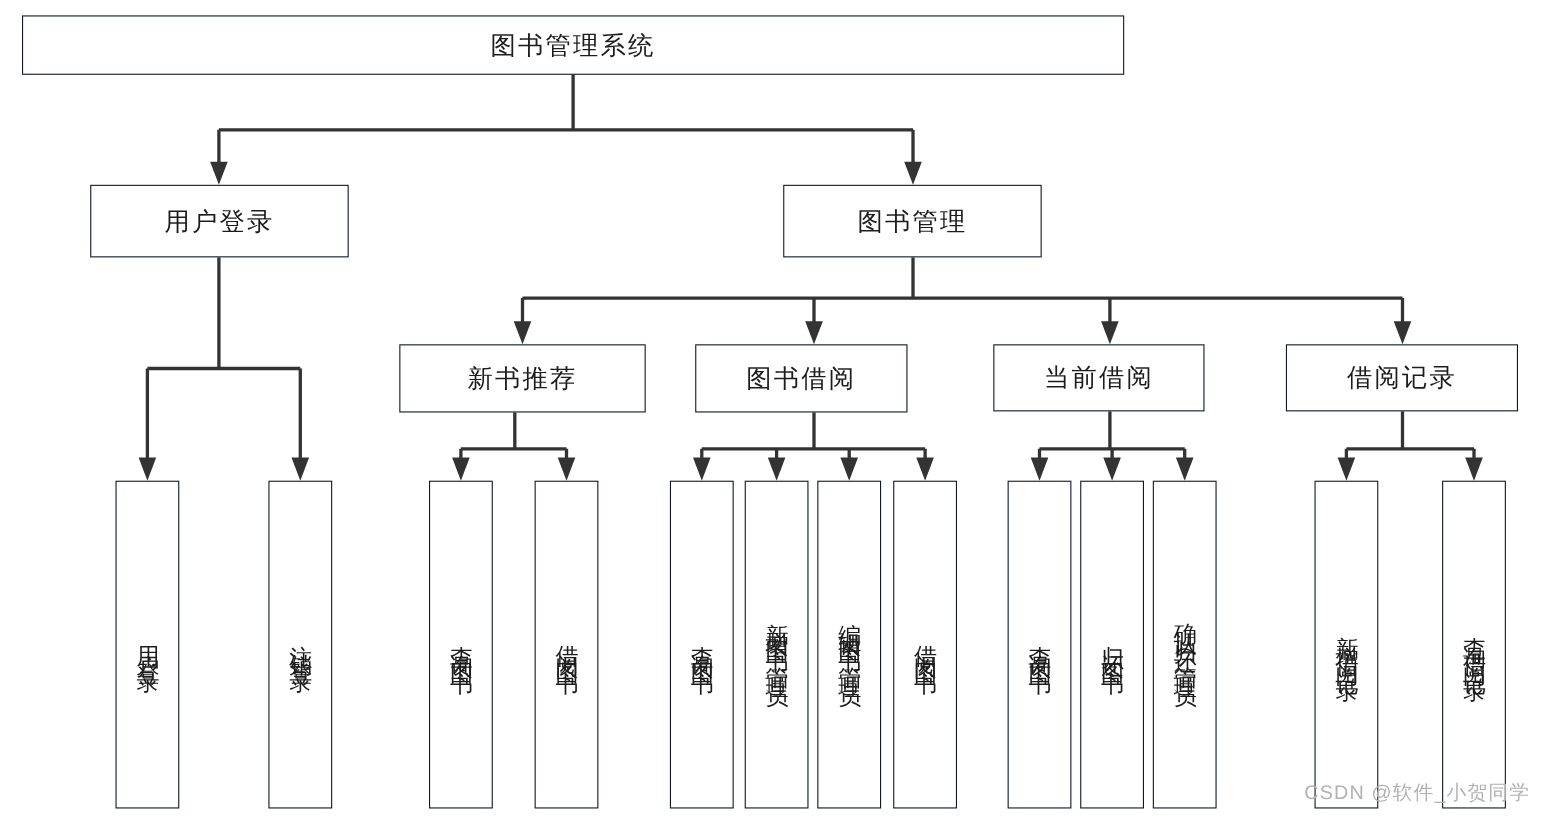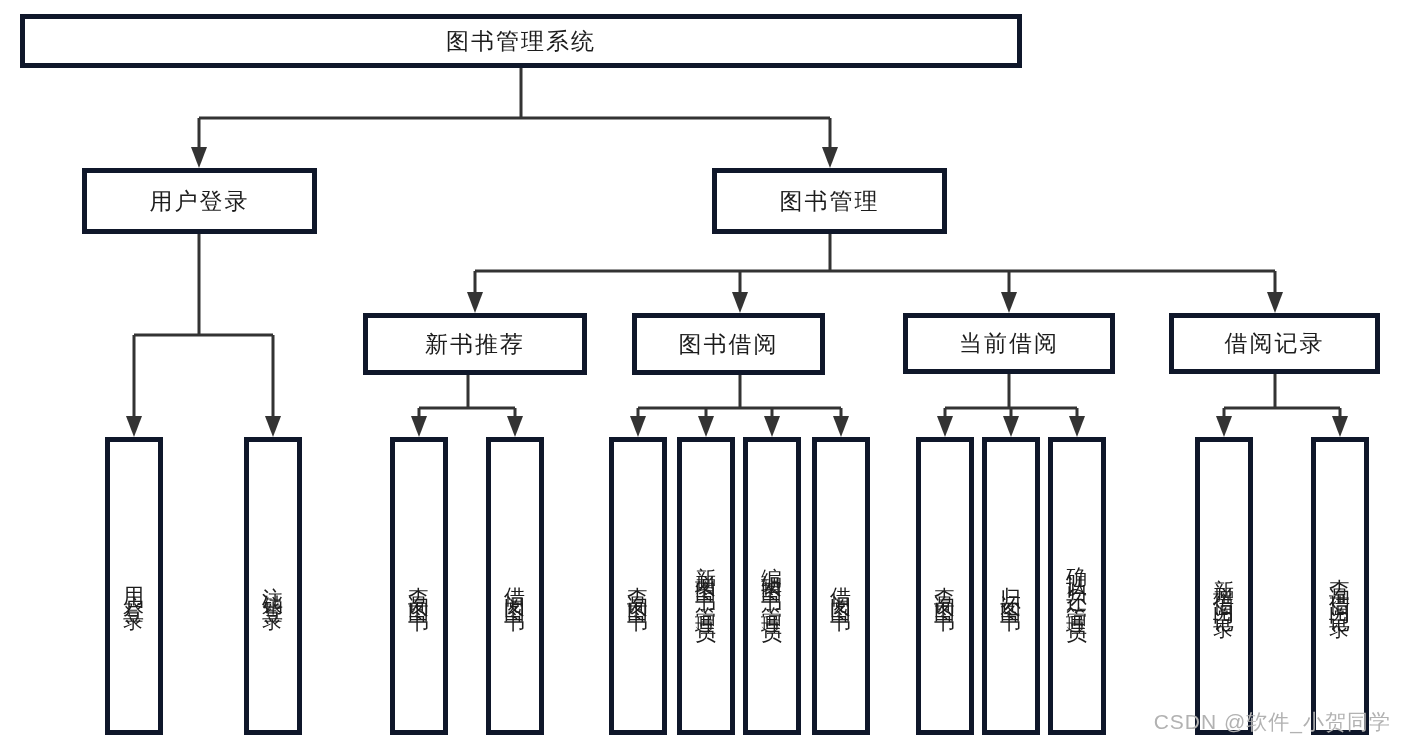--- a/index.html
+++ b/index.html
@@ -11,7 +11,7 @@
   svg.wires{position:absolute;left:0;top:0;}
   .box{
     position:absolute;box-sizing:border-box;background:#ffffff;
-    border:5px solid #0f172a;display:flex;align-items:center;justify-content:center;
+    border:1px solid #0f172a;display:flex;align-items:center;justify-content:center;
     color:#1c1c1c;
   }
   .box .lbl{font-size:23px;letter-spacing:2px;white-space:nowrap;}

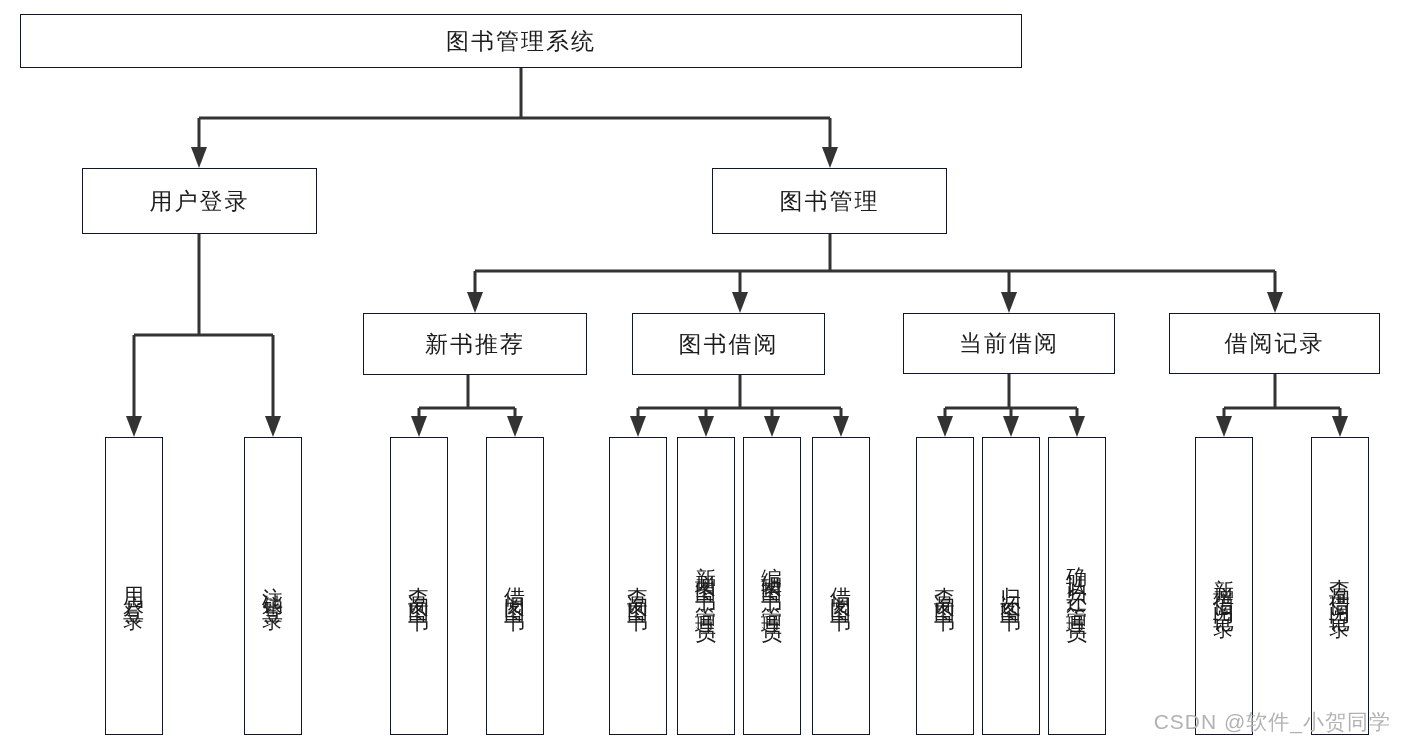--- a/index.html
+++ b/index.html
@@ -89,7 +89,7 @@
   <div class="box" style="left:632px;top:313px;width:193px;height:62px">
     <span class="lbl">图书借阅</span>
   </div>
-  <div class="box" style="left:903px;top:313px;width:212px;height:61px">
+  <div class="box" style="left:903px;top:313px;width:192px;height:61px">
     <span class="lbl">当前借阅</span>
   </div>
   <div class="box" style="left:1169px;top:313px;width:211px;height:61px">

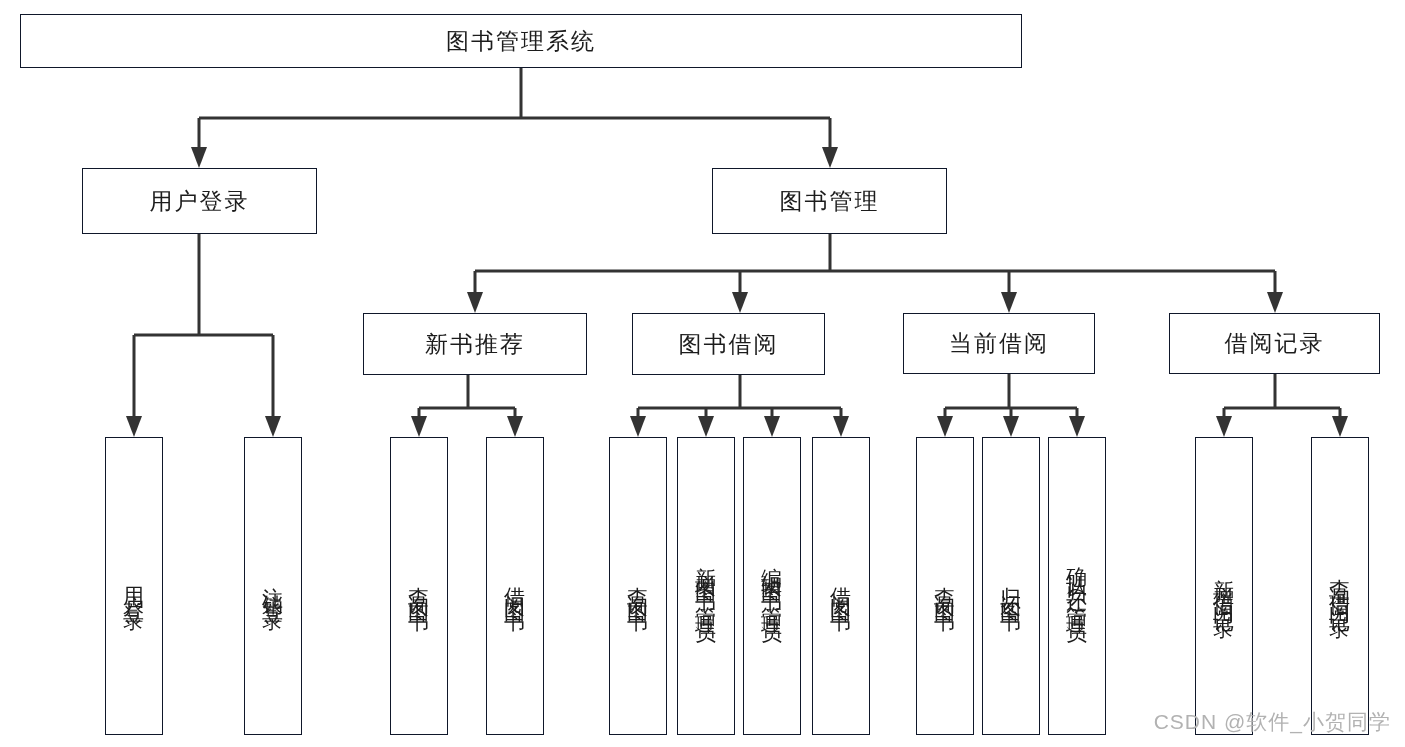--- a/index.html
+++ b/index.html
@@ -20,7 +20,7 @@
     font-size:21px;letter-spacing:8px;line-height:1;white-space:nowrap;
   }
   .watermark{
-    position:absolute;right:14px;top:708px;font-size:21px;color:#b2b2b2;
+    position:absolute;right:14px;top:708px;font-size:18px;color:#b2b2b2;
     letter-spacing:1px;white-space:nowrap;pointer-events:none;z-index:5;
   }
 </style>

